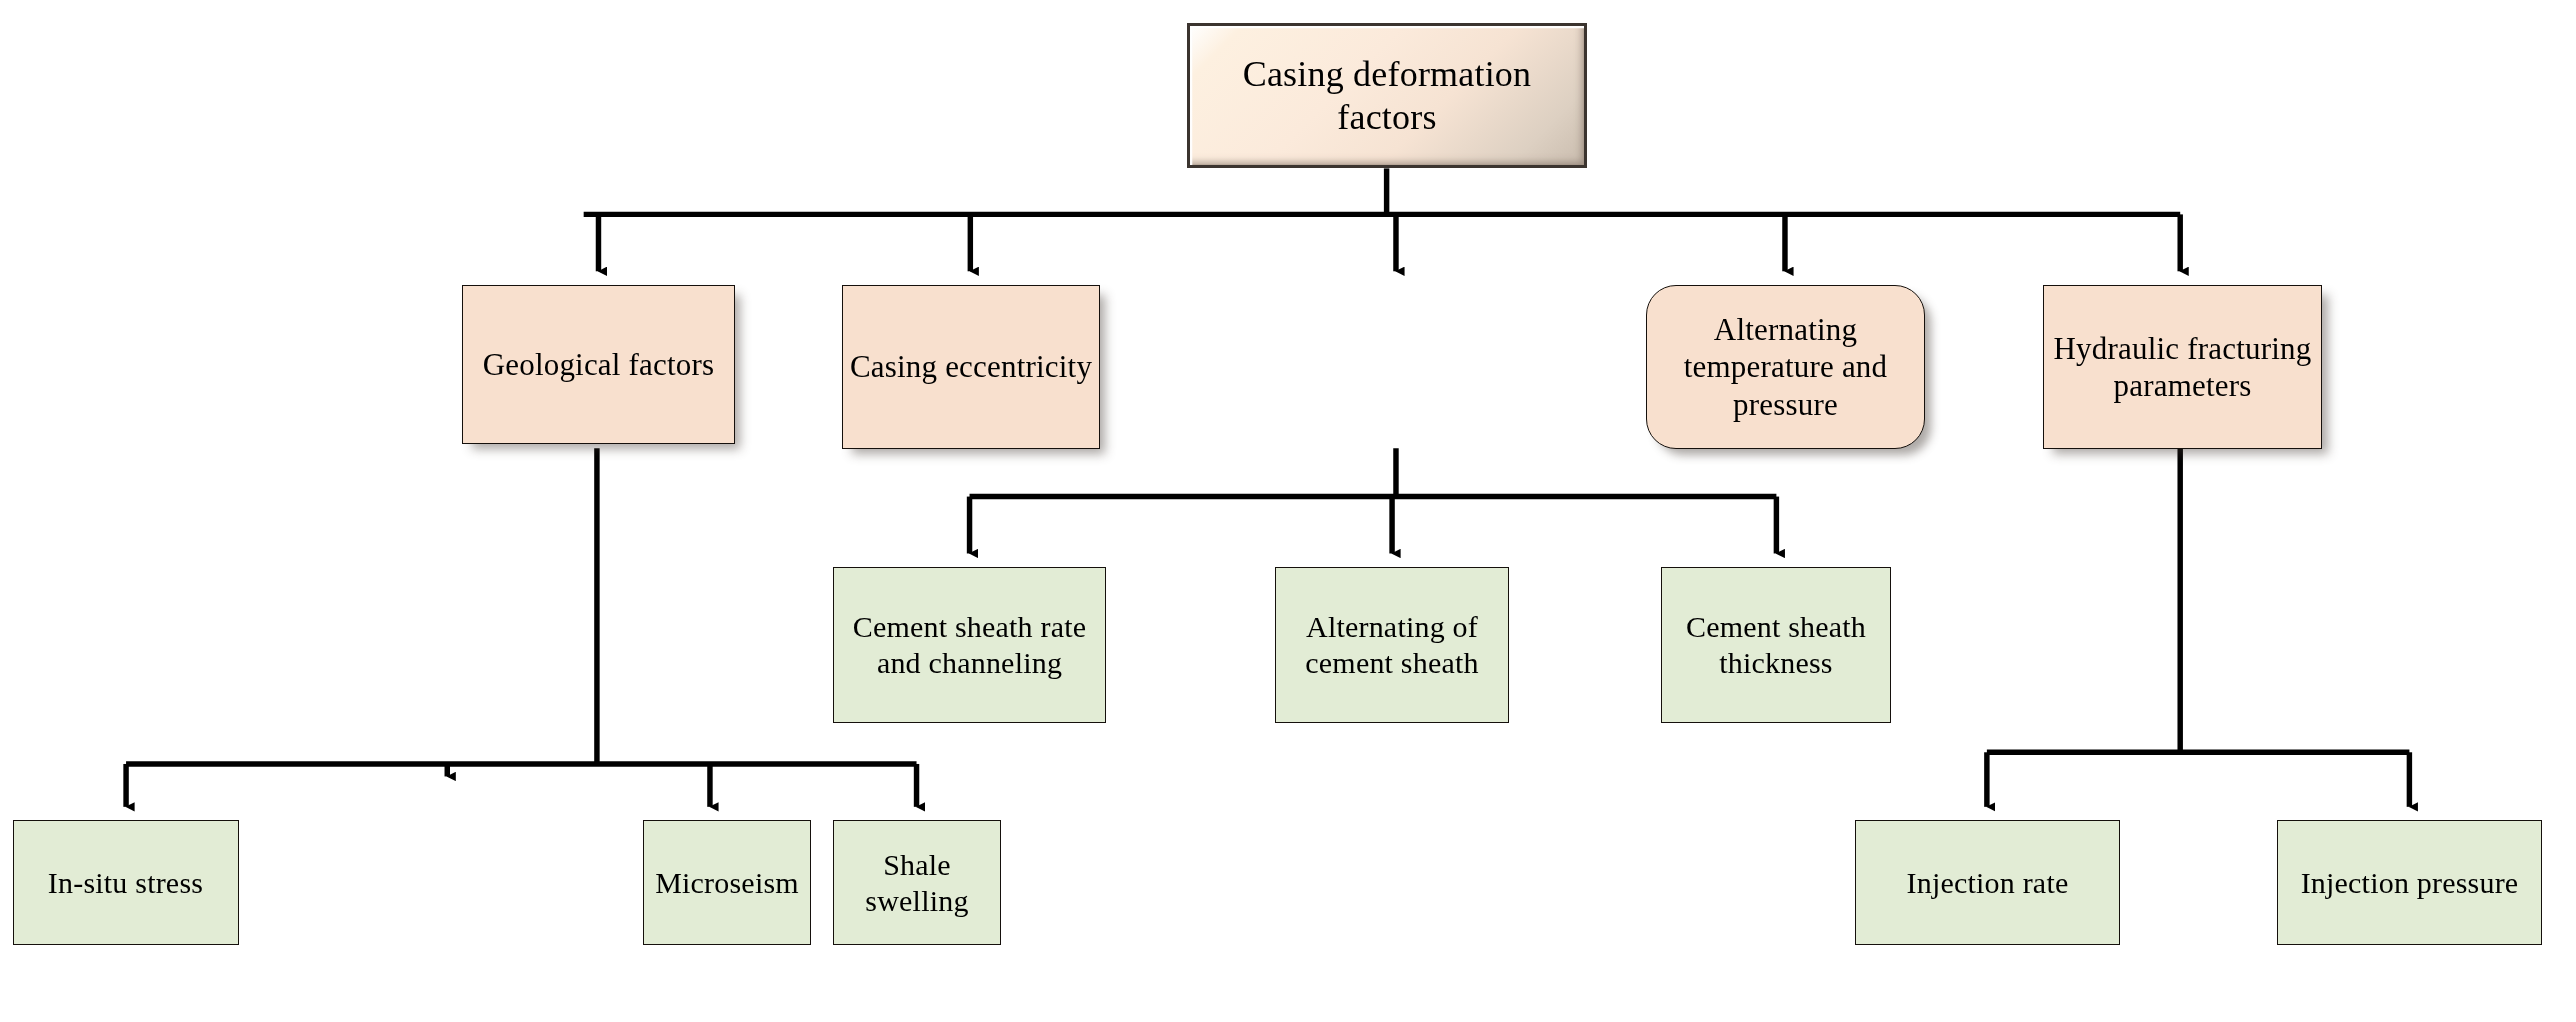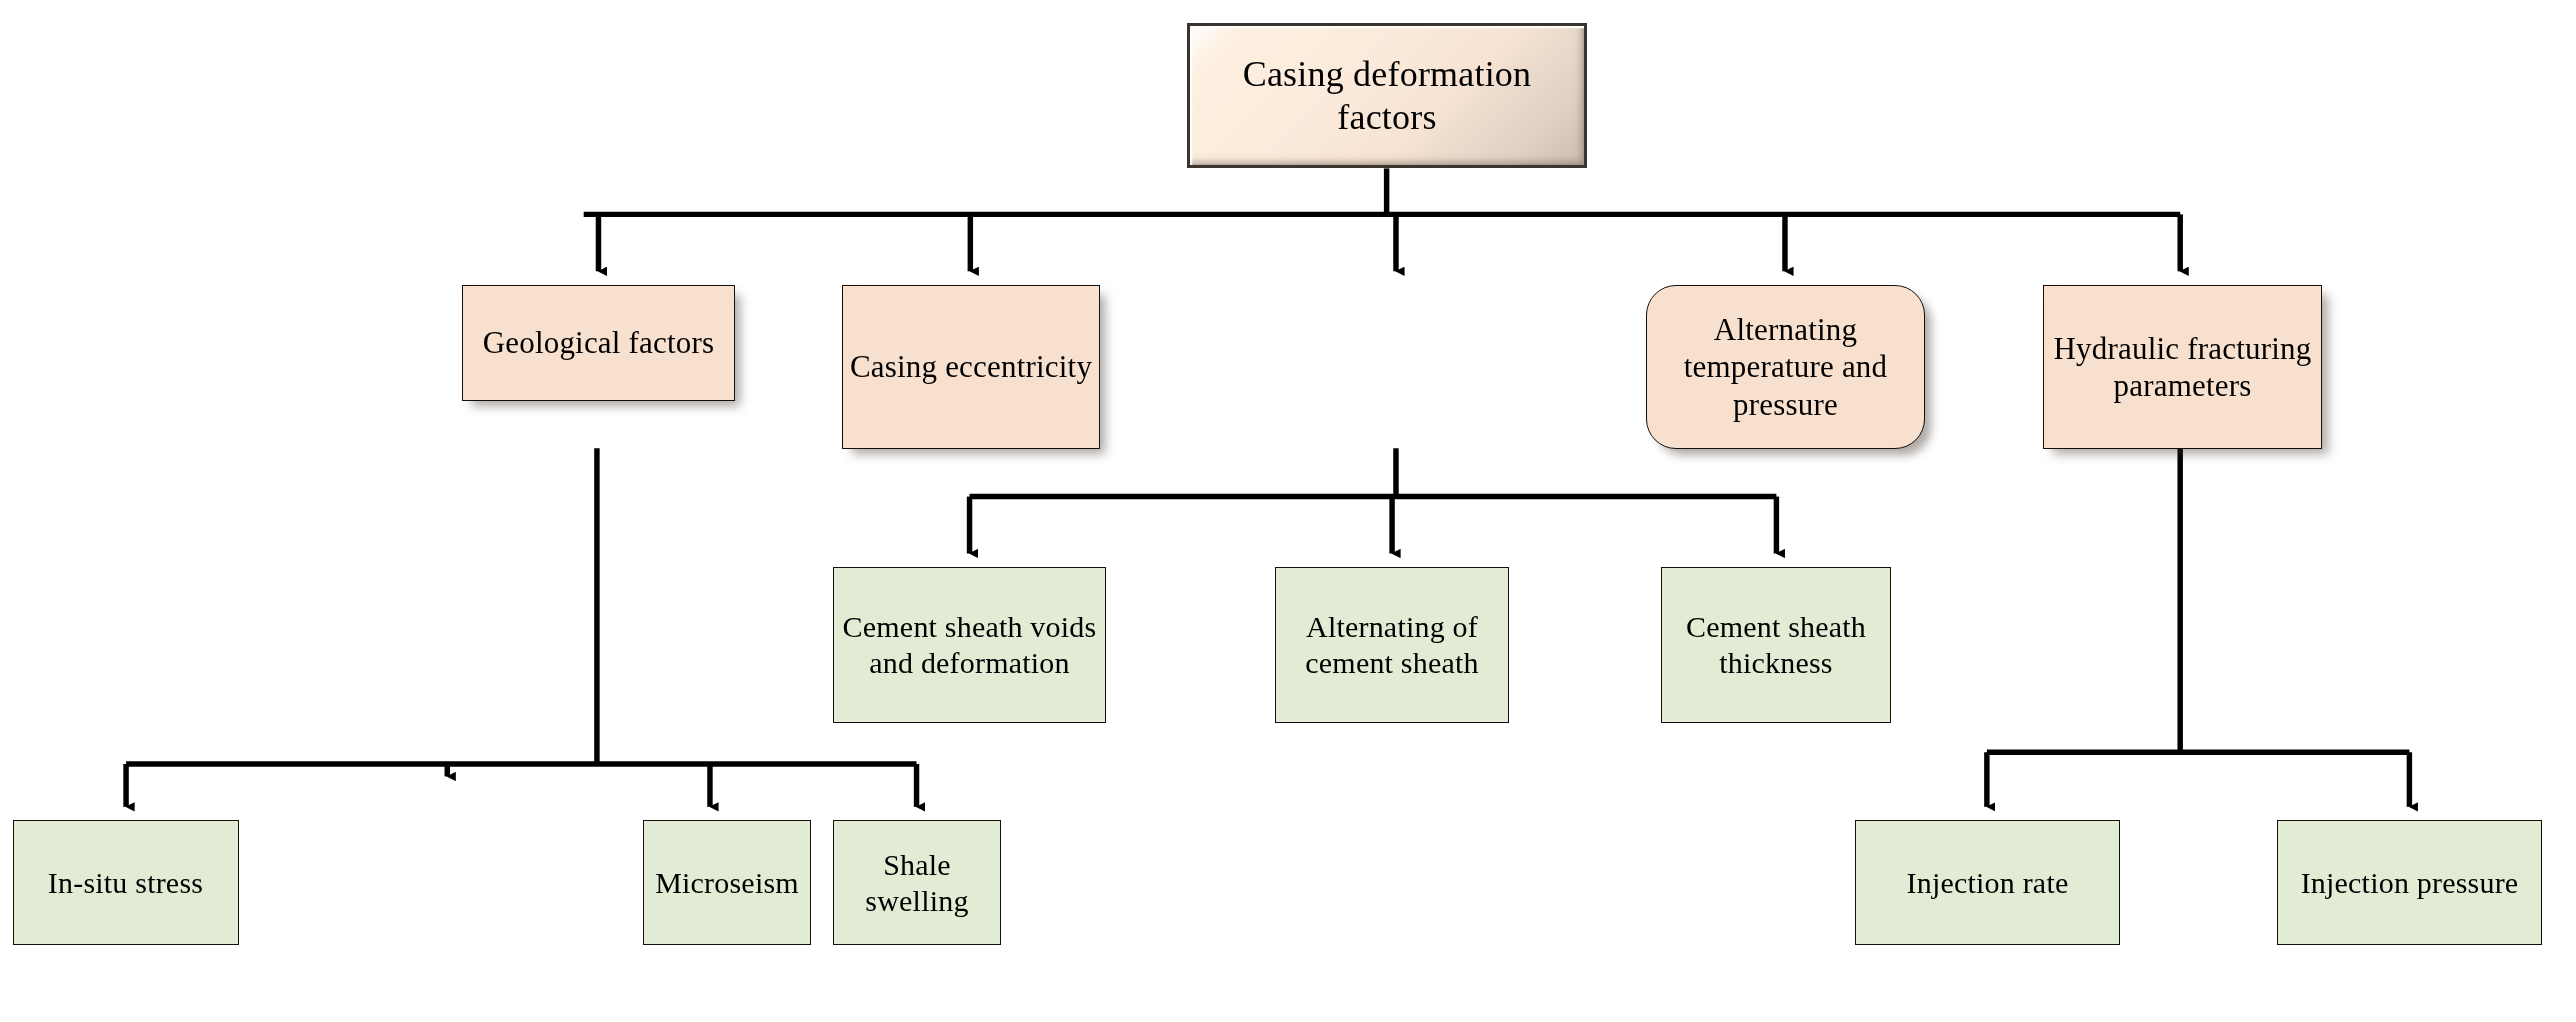--- a/index.html
+++ b/index.html
@@ -122,7 +122,7 @@
     <span>Casing deformation factors</span>
   </div>
 
-  <div class="node lvl2" style="left:462px; top:285px; width:273px; height:116px;">
+  <div class="node lvl2" style="left:462px; top:285px; width:273px; height:159px;">
     <span>Geological factors</span>
   </div>
   <div class="node lvl2" style="left:842px; top:285px; width:258px; height:164px;font-family:Liberation Serif, serif;">

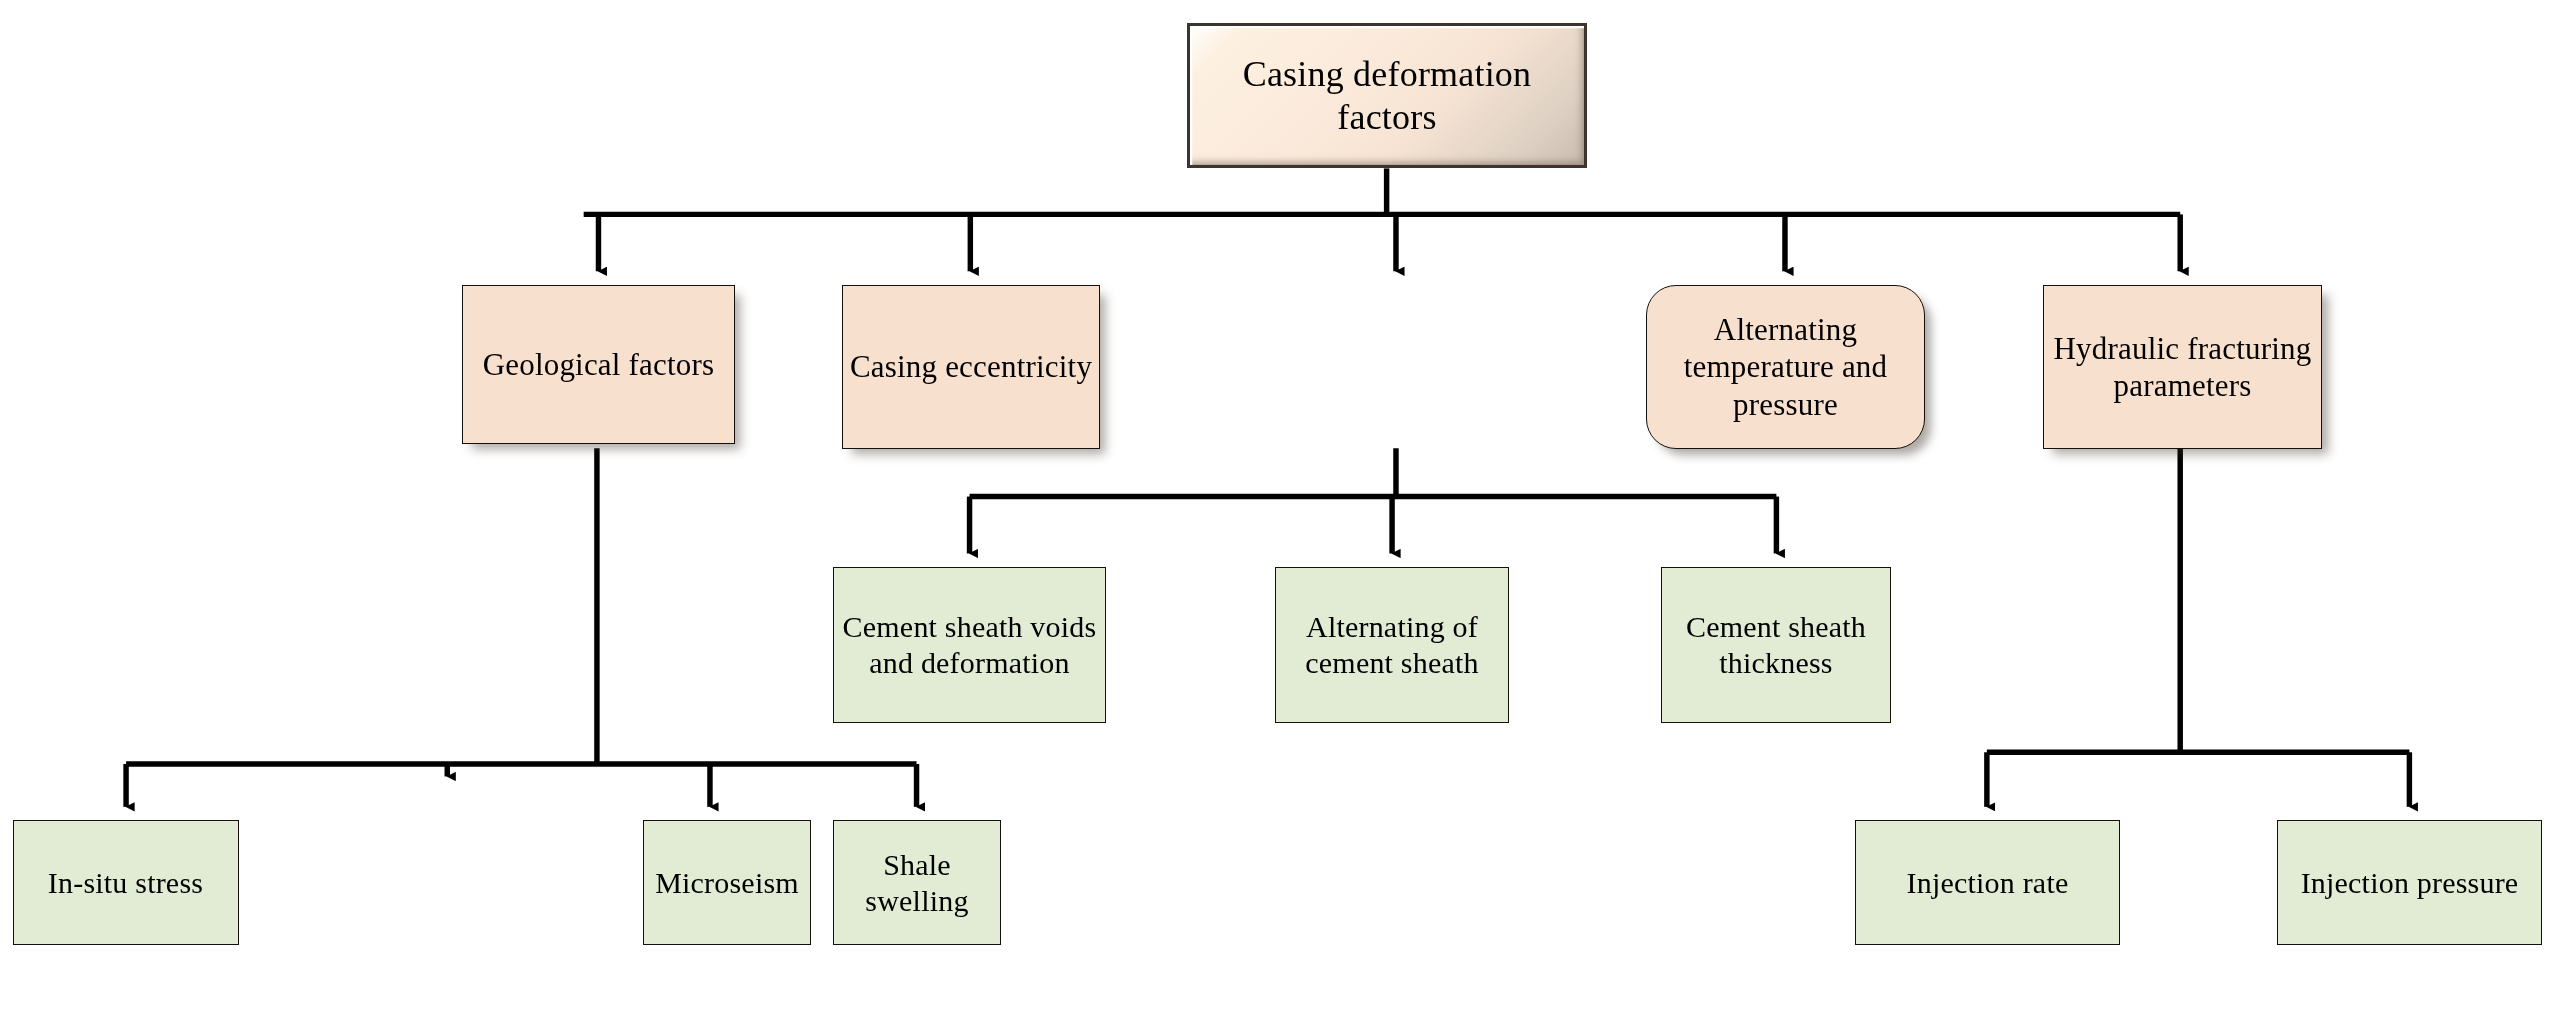--- a/index.html
+++ b/index.html
@@ -136,7 +136,7 @@
   </div>
 
   <div class="node lvl3" style="left:833px; top:567px; width:273px; height:156px;">
-    <span>Cement sheath voids and deformation</span>
+    <span>Cement sheath rate and channeling</span>
   </div>
   <div class="node lvl3" style="left:1275px; top:567px; width:234px; height:156px;">
     <span>Alternating of cement sheath</span>

